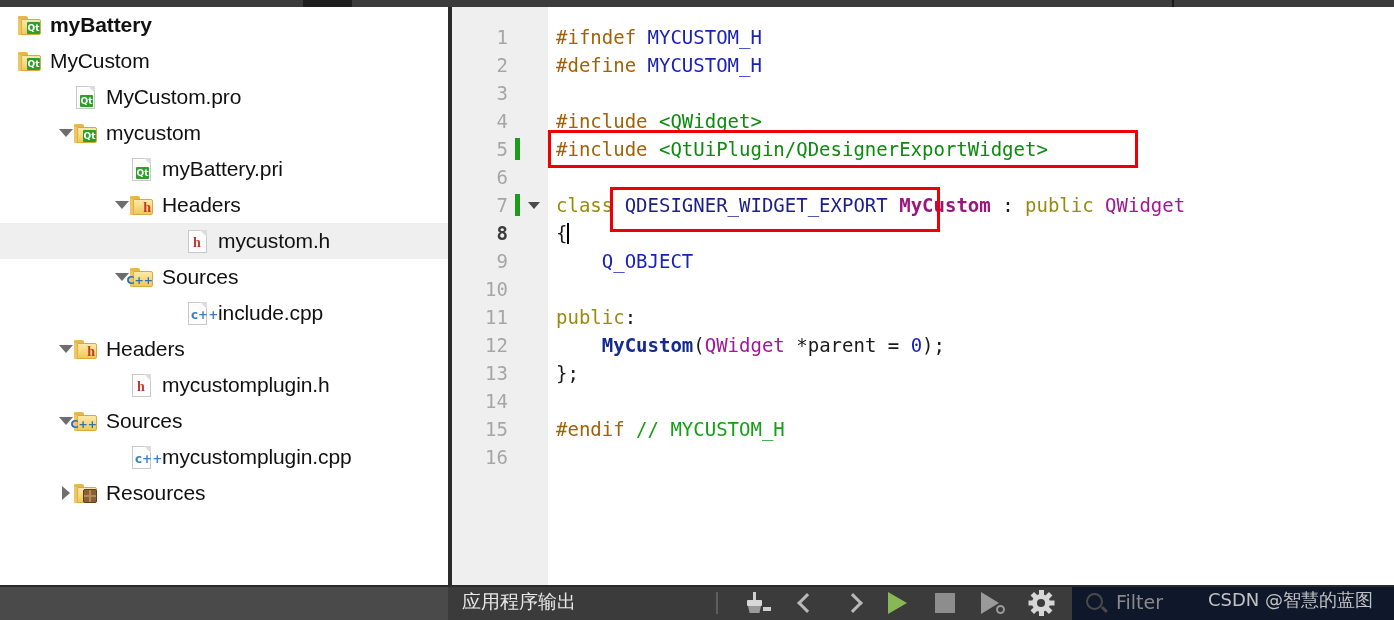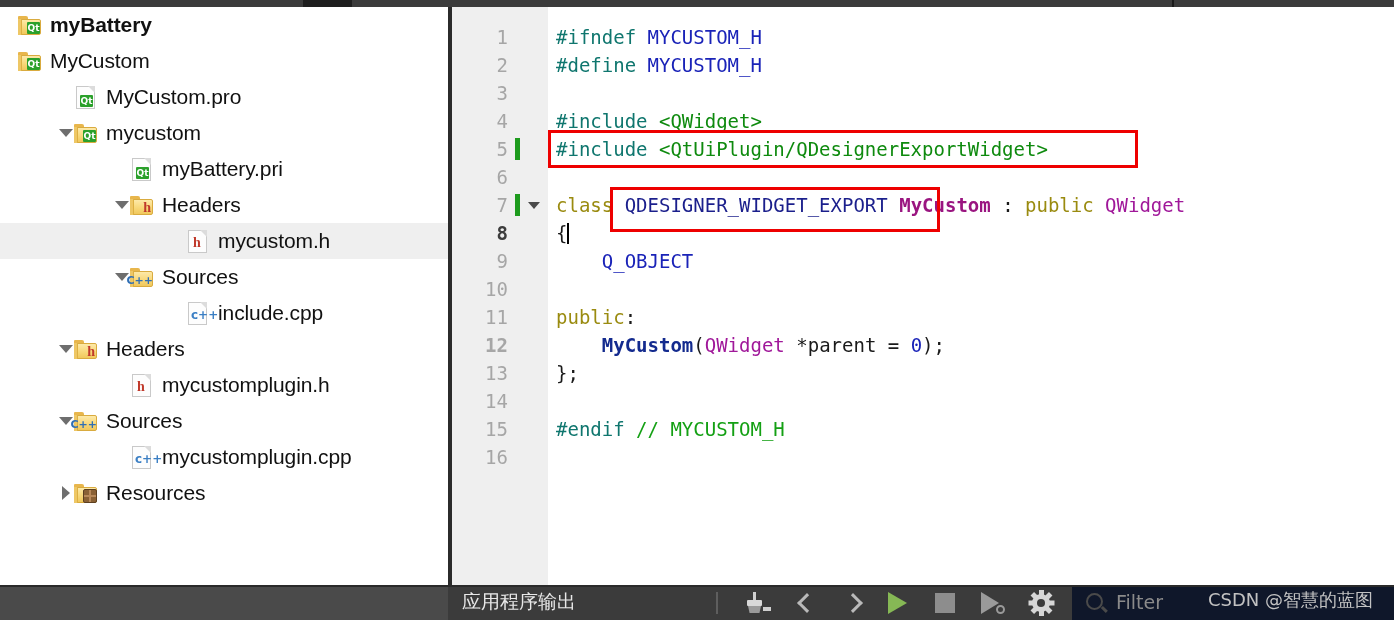--- a/index.html
+++ b/index.html
@@ -236,7 +236,7 @@
   }
 
   
-  .t-pre      { color: #0f766e; }
+  .t-pre      { color: #a16207; }
   .t-macro    { color: #1a23b8; }
   .t-string   { color: #0e8a0e; }
   .t-comment  { color: #14a014; }

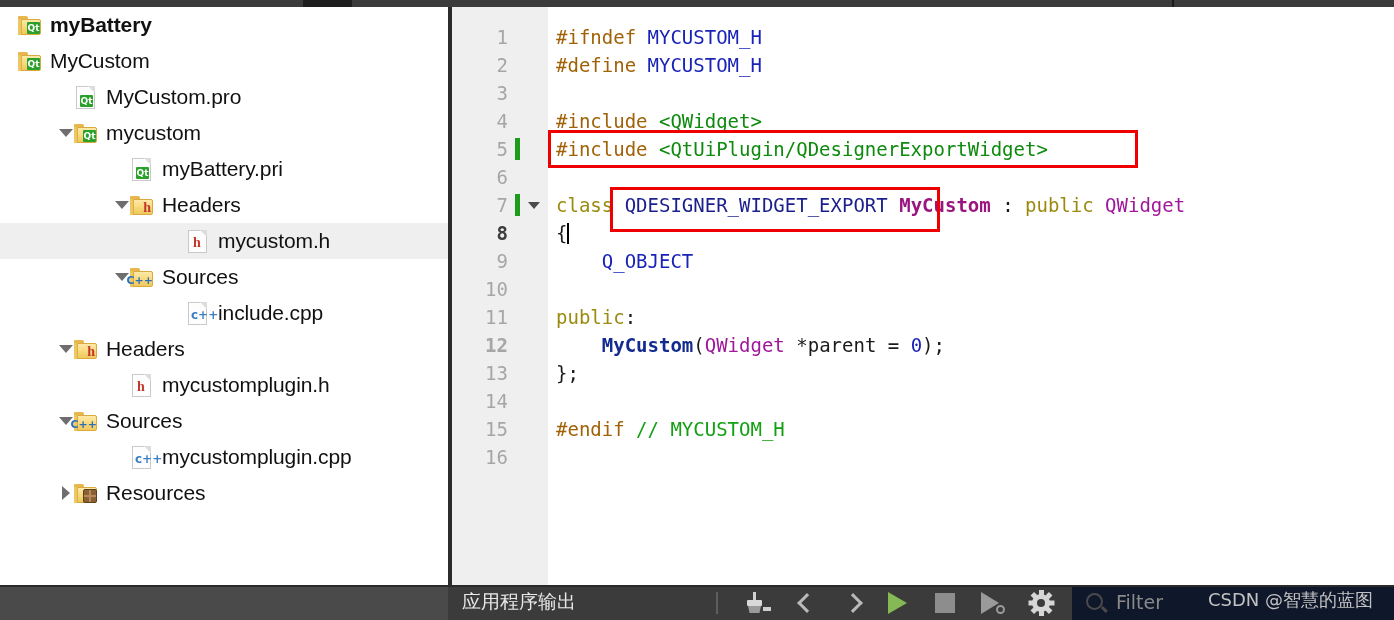--- a/index.html
+++ b/index.html
@@ -597,7 +597,7 @@
         <div class="line" style="position: absolute; left: 0px; top: 240px; width: 96px;"><span class="lineno">9</span></div>
         <div class="line" style="position: absolute; left: 0px; top: 268px; width: 96px;"><span class="lineno">10</span></div>
         <div class="line" style="position: absolute; left: 0px; top: 296px; width: 96px;"><span class="lineno">11</span></div>
-        <div class="line" style="position: absolute; left: 0px; top: 324px; width: 96px; font-weight: bold;"><span class="lineno">12</span></div>
+        <div class="line" style="position: absolute; left: 0px; top: 324px; width: 96px;"><span class="lineno">12</span></div>
         <div class="line" style="position: absolute; left: 0px; top: 352px; width: 96px;"><span class="lineno">13</span></div>
         <div class="line" style="position: absolute; left: 0px; top: 380px; width: 101px;"><span class="lineno">14</span></div>
         <div class="line" style="position: absolute; left: 0px; top: 408px; width: 96px;"><span class="lineno">15</span></div>

